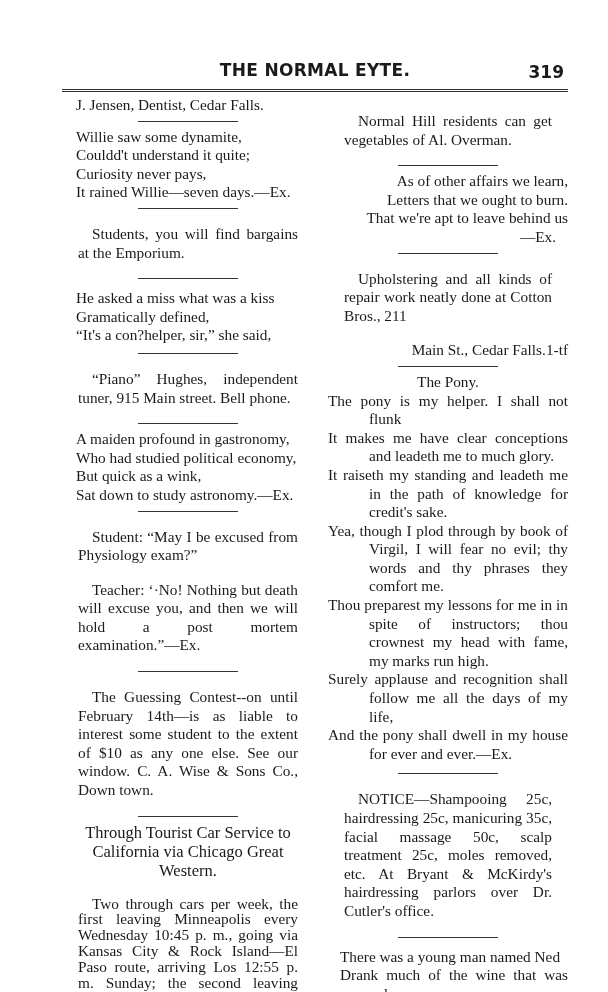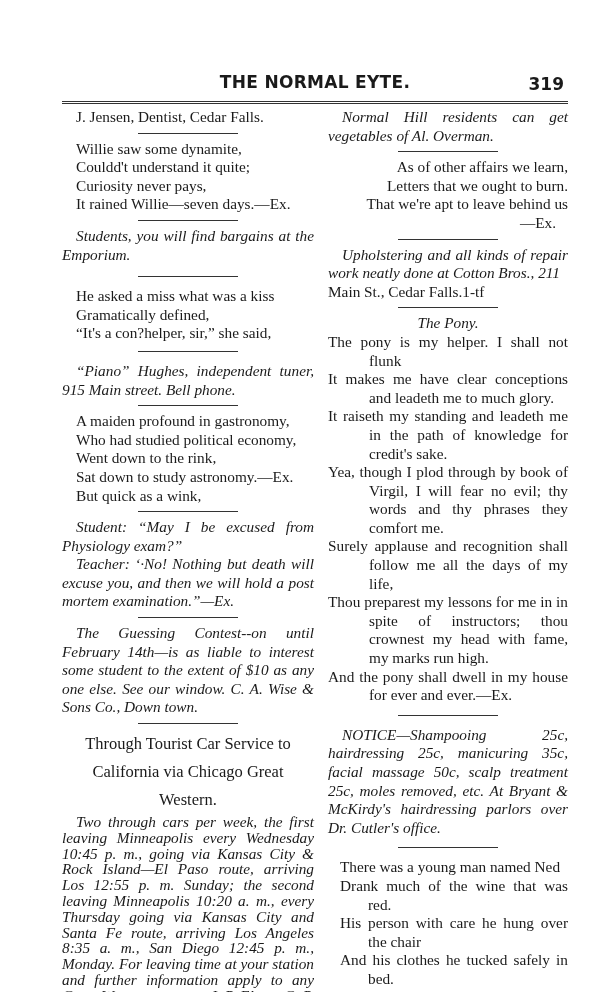--- a/index.html
+++ b/index.html
@@ -7,7 +7,7 @@
     width: 608px; height: 992px; background: #ffffff; position: relative; overflow: hidden;
     font-family: "DejaVu Serif", "Liberation Serif", serif; color: #1a1a1a;
   }
-  .page { position: absolute; left: 0; top: 12px; width: 608px; height: 832px; }
+  .page { position: absolute; left: 0; top: 0; width: 608px; height: 832px; }
   .header { position: absolute; left: 62px; top: 60px; width: 506px; height: 24px; }
   .header .title {
     position: absolute; left: 0; right: 0; top: 0; text-align: center;

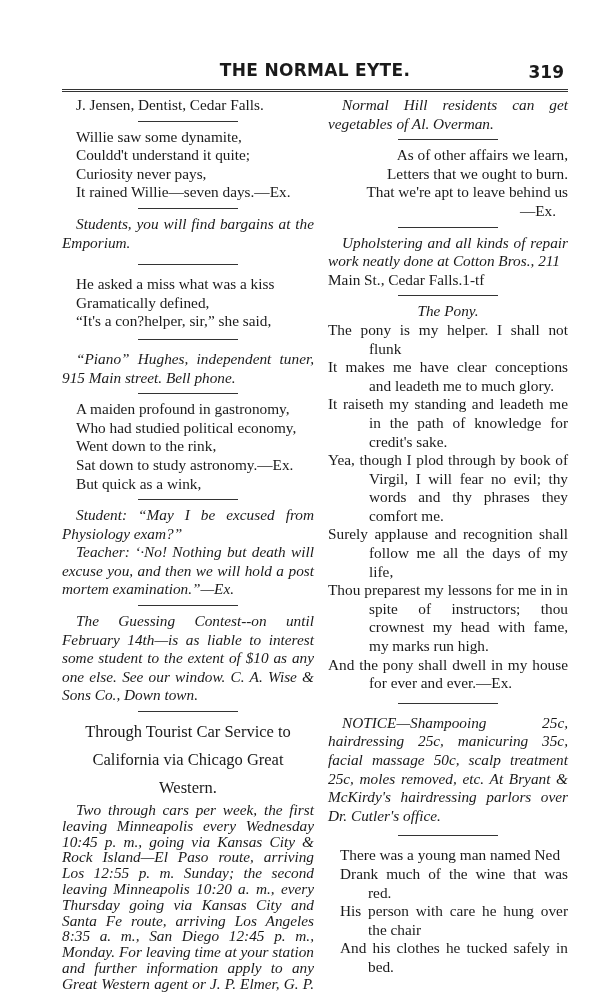--- a/index.html
+++ b/index.html
@@ -23,7 +23,7 @@
   .col.left { left: 62px; width: 252px; }
   .col.right { left: 328px; width: 240px; }
 
-  .p { text-align: justify; text-indent: 14px; margin: 0; font-style: italic; }
+  .p { text-align: justify; text-indent: 14px; margin: 16px; }
   .v { padding-left: 14px; white-space: nowrap; }
   .rule { width: 100px; margin: 6px auto 6px auto; border-top: 1px solid #333; height: 0; }
   .center { text-align: center; font-style: italic; }

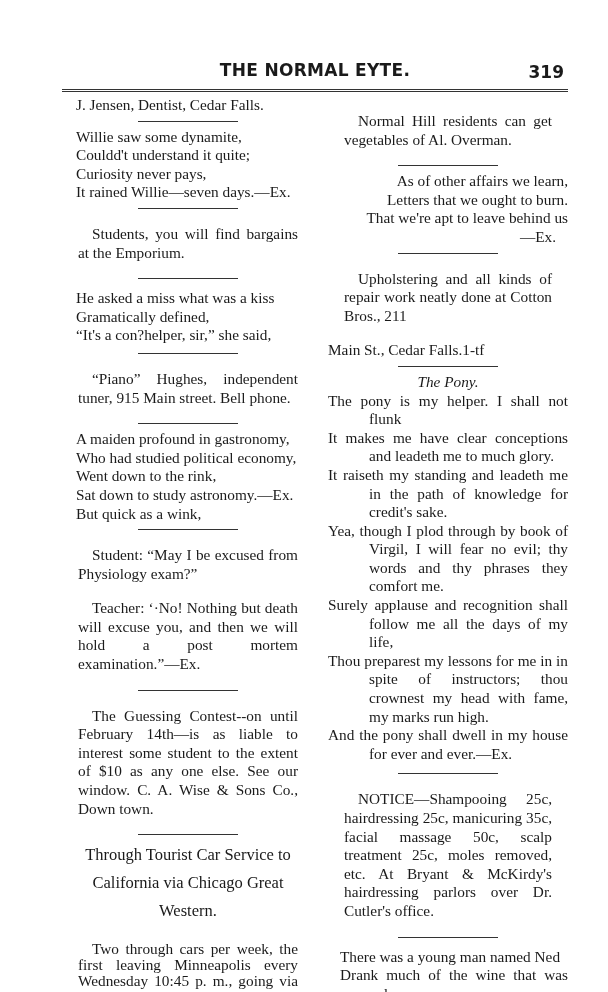--- a/index.html
+++ b/index.html
@@ -30,7 +30,7 @@
   .right { text-align: right; }
   .headline { text-align: center; font-size: 16.5px; line-height: 28px; }
   .hang { padding-left: 41px; text-indent: -41px; text-align: justify; }
-  .sig { display: flex; justify-content: flex-start; }
+  .sig { display: flex; justify-content: flex-end; }
   .tight { line-height: 15.8px; }
 </style>
 </head>

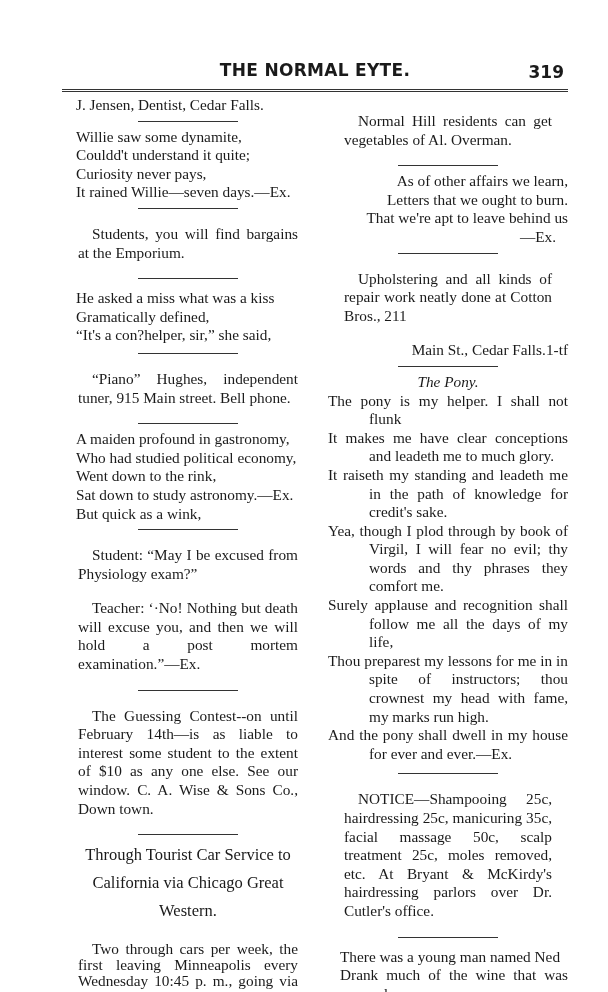--- a/index.html
+++ b/index.html
@@ -26,7 +26,7 @@
   .p { text-align: justify; text-indent: 14px; margin: 16px; }
   .v { padding-left: 14px; white-space: nowrap; }
   .rule { width: 100px; margin: 6px auto 6px auto; border-top: 1px solid #333; height: 0; }
-  .center { text-align: center; font-style: italic; }
+  .center { text-align: center; }
   .right { text-align: right; }
   .headline { text-align: center; font-size: 16.5px; line-height: 28px; }
   .hang { padding-left: 41px; text-indent: -41px; text-align: justify; }

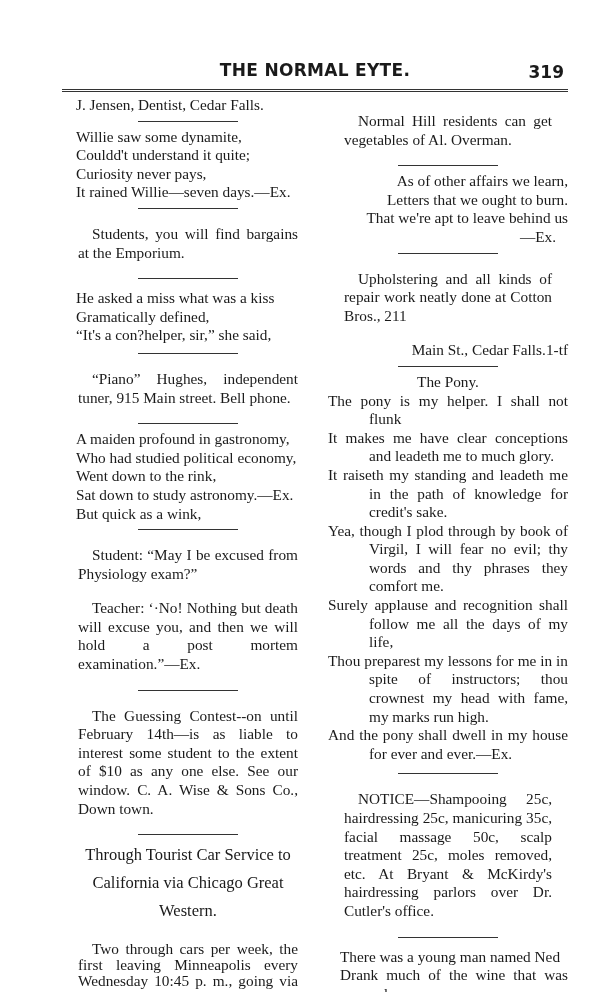--- a/index.html
+++ b/index.html
@@ -72,7 +72,6 @@
     <div>
       <div class="v">A maiden profound in gastronomy,</div>
       <div class="v">Who had studied political economy,</div>
-      <div class="v">Went down to the rink,</div>
       <div class="v">Sat down to study astronomy.—Ex.</div>
       <div class="v">But quick as a wink,</div>
     </div>

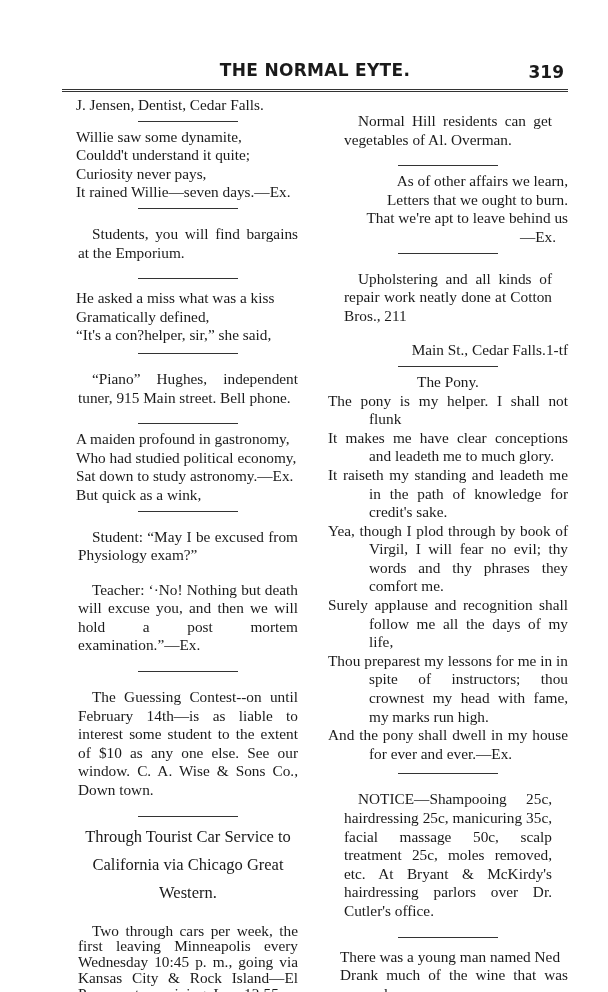--- a/index.html
+++ b/index.html
@@ -72,8 +72,8 @@
     <div>
       <div class="v">A maiden profound in gastronomy,</div>
       <div class="v">Who had studied political economy,</div>
+      <div class="v">But quick as a wink,</div>
       <div class="v">Sat down to study astronomy.—Ex.</div>
-      <div class="v">But quick as a wink,</div>
     </div>
     <div class="rule"></div>
 

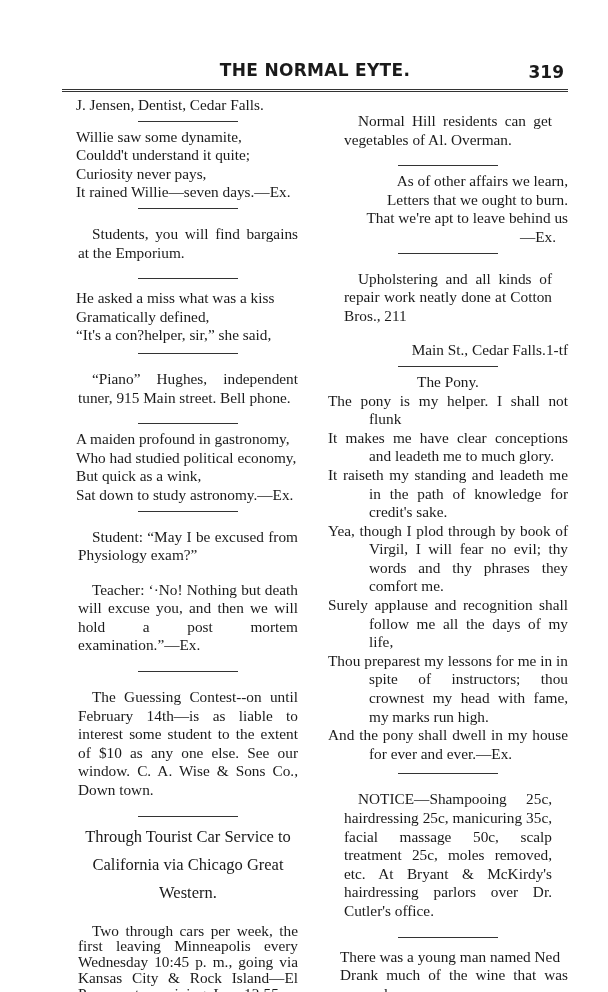--- a/index.html
+++ b/index.html
@@ -120,8 +120,8 @@
       <div class="hang">It makes me have clear conceptions and leadeth me to much glory.</div>
       <div class="hang">It raiseth my standing and leadeth me in the path of knowledge for credit's sake.</div>
       <div class="hang">Yea, though I plod through by book of Virgil, I will fear no evil; thy words and thy phrases they comfort me.</div>
+      <div class="hang">Thou preparest my lessons for me in in spite of instructors; thou crownest my head with fame, my marks run high.</div>
       <div class="hang">Surely applause and recognition shall follow me all the days of my life,</div>
-      <div class="hang">Thou preparest my lessons for me in in spite of instructors; thou crownest my head with fame, my marks run high.</div>
       <div class="hang">And the pony shall dwell in my house for ever and ever.—Ex.</div>
     </div>
     <div class="rule" style="margin-top:10px;margin-bottom:10px"></div>

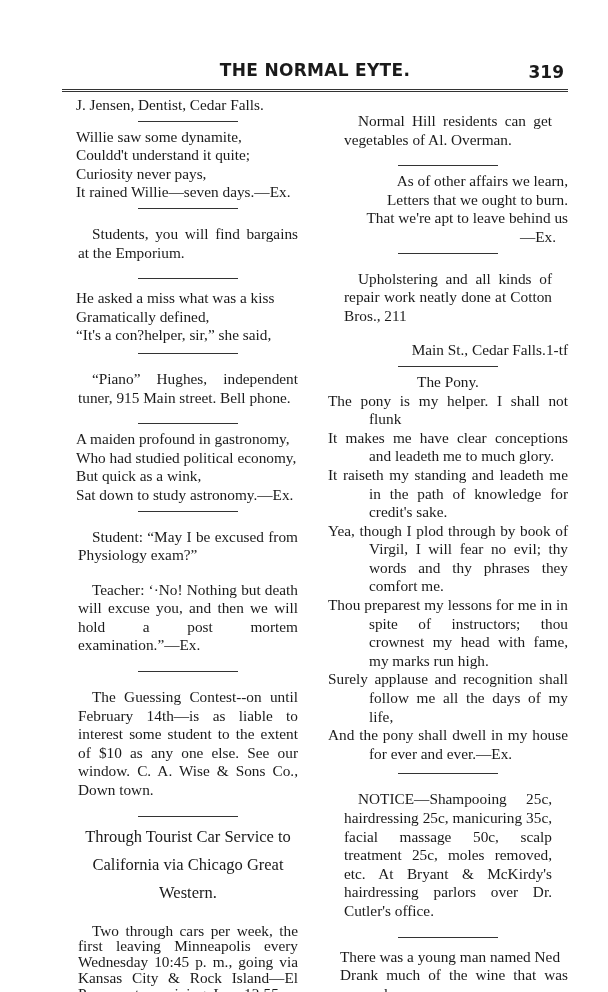--- a/index.html
+++ b/index.html
@@ -28,7 +28,7 @@
   .rule { width: 100px; margin: 6px auto 6px auto; border-top: 1px solid #333; height: 0; }
   .center { text-align: center; }
   .right { text-align: right; }
-  .headline { text-align: center; font-size: 16.5px; line-height: 28px; }
+  .headline { text-align: center; font-size: 16.5px; line-height: 19px; }
   .hang { padding-left: 41px; text-indent: -41px; text-align: justify; }
   .sig { display: flex; justify-content: flex-end; }
   .tight { line-height: 15.8px; }

